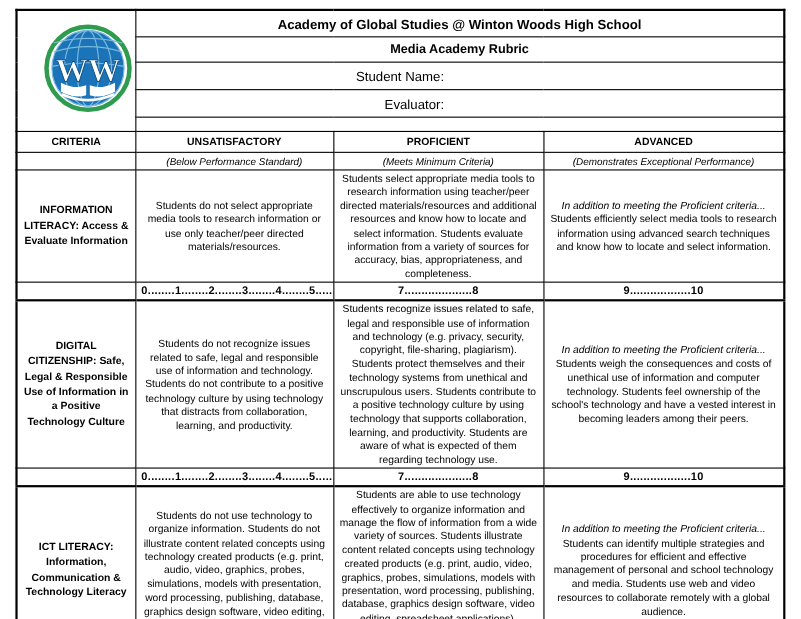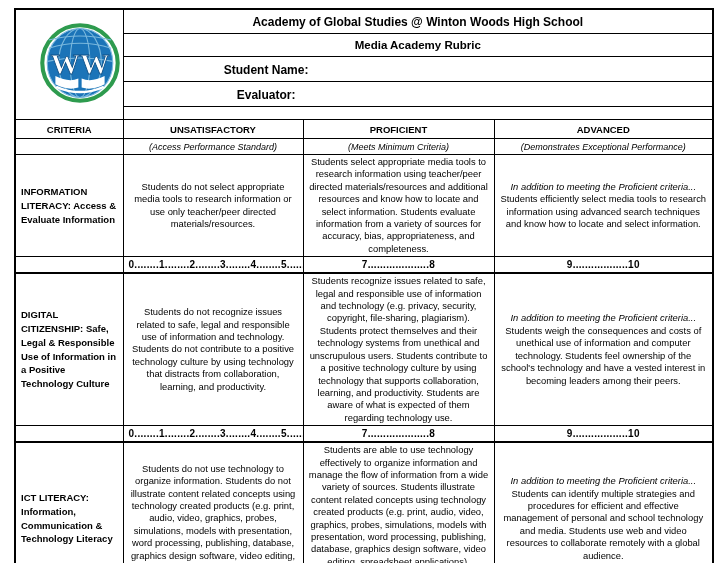--- a/index.html
+++ b/index.html
@@ -28,7 +28,7 @@
 
   .title-cell    { font-weight:bold; font-size:12px;   text-align:center; height:21px; }
   .subtitle-cell { font-weight:bold; font-size:11.5px; text-align:center; height:20px; }
-  .label-cell    { font-weight:bold; font-size:12px;   text-align:center;   height:22px; }
+  .label-cell    { font-weight:normal; font-size:12px;   text-align:right;   height:22px; }
   .blank-cell    { height:10px; }
 
   .col-head { font-weight:bold; font-size:9.5px; text-align:center; height:16px; border-top:1px solid #f97316; }

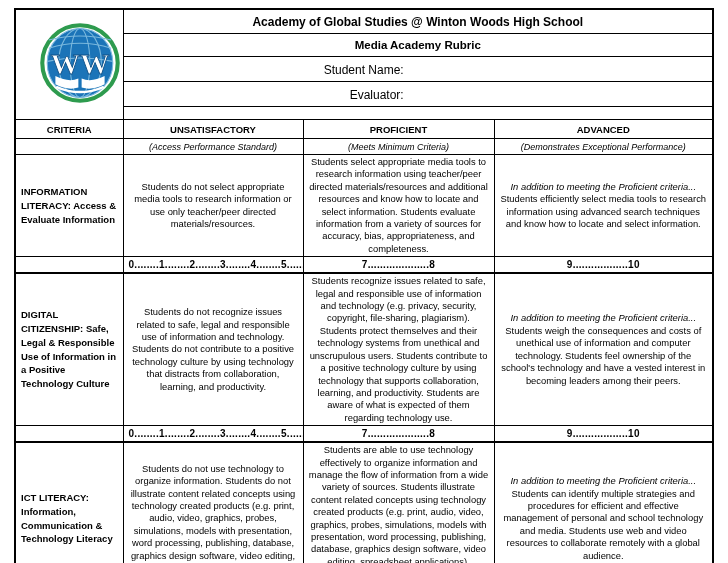--- a/index.html
+++ b/index.html
@@ -110,7 +110,7 @@
     </tr>
     <tr>
       <td class="desc"></td>
-      <td class="desc">(Access Performance Standard)</td>
+      <td class="desc">(Below Performance Standard)</td>
       <td class="desc">(Meets Minimum Criteria)</td>
       <td class="desc">(Demonstrates Exceptional Performance)</td>
     </tr>

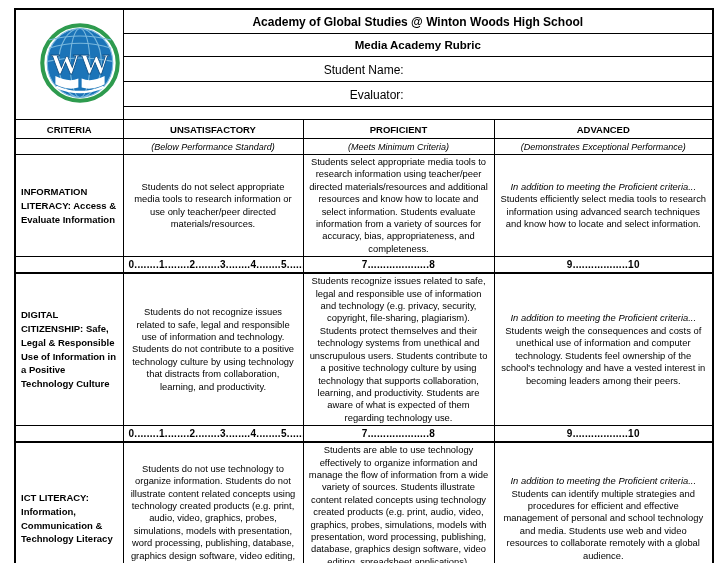--- a/index.html
+++ b/index.html
@@ -34,7 +34,7 @@
   .col-head { font-weight:bold; font-size:9.5px; text-align:center; height:16px; border-top:1px solid #f97316; }
   .desc     { font-style:italic; font-size:9px;  text-align:center; height:13px; }
 
-  .crit  { font-weight:bold; font-size:9.5px; text-align:left; line-height:1.45; }
+  .crit  { font-weight:bold; font-size:9.5px; text-align:center; line-height:1.45; }
   .body  { font-size:9.4px; text-align:center; line-height:1.32; }
   .ital  { font-style:italic; }
 

